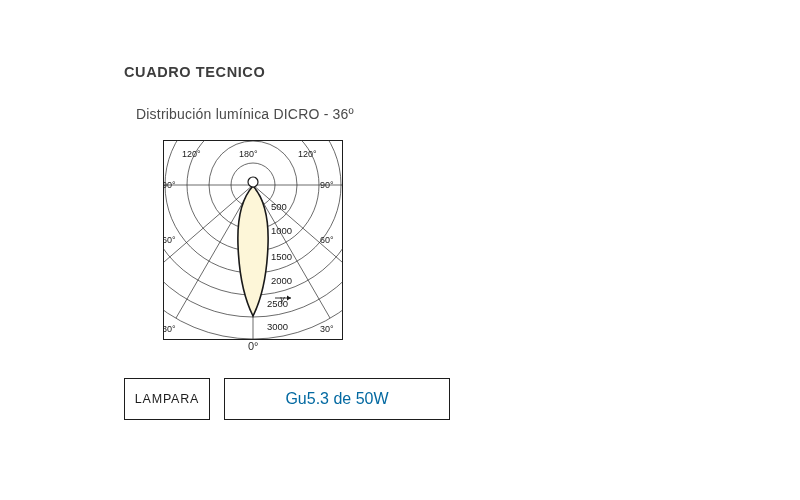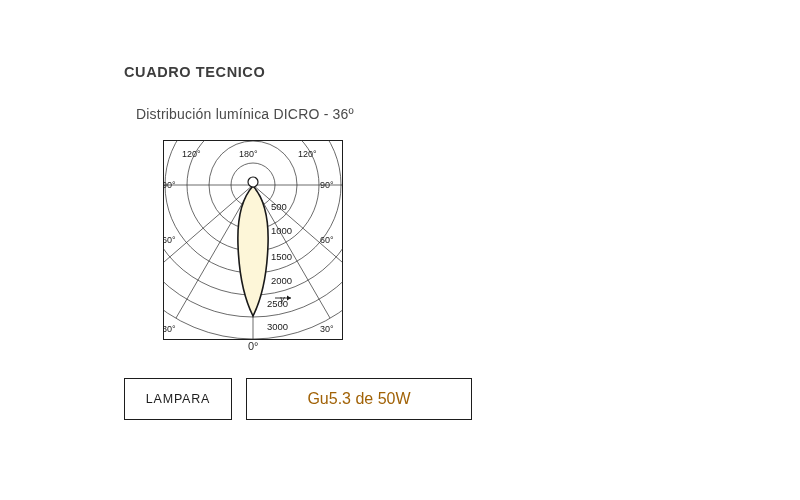--- a/index.html
+++ b/index.html
@@ -74,7 +74,7 @@
     box-sizing: border-box;
   }
   .spec-box.small {
-    width: 108px;
+    width: 86px;
     font-size: 12.5px;
     letter-spacing: 0.8px;
     color: #1d1d1d;

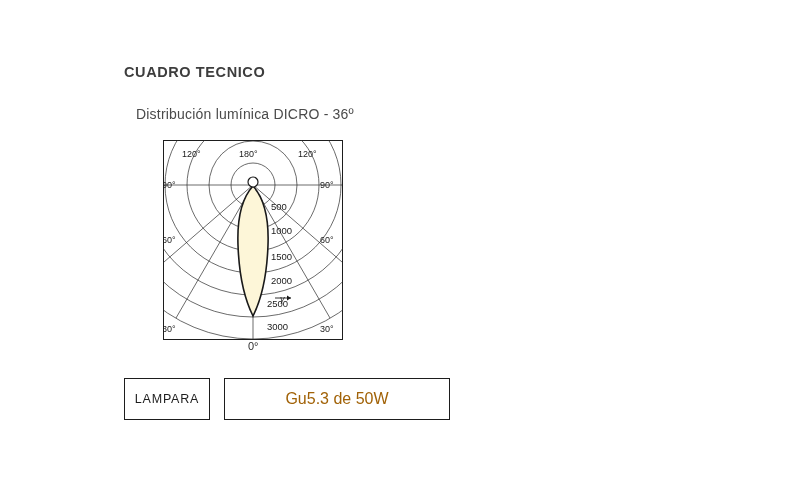--- a/index.html
+++ b/index.html
@@ -87,7 +87,7 @@
   .spec-box.wide {
     width: 226px;
     font-size: 16px;
-    color: #a16207;
+    color: #0369a1;
   }
   text {
     font-family: "Liberation Sans", sans-serif;

